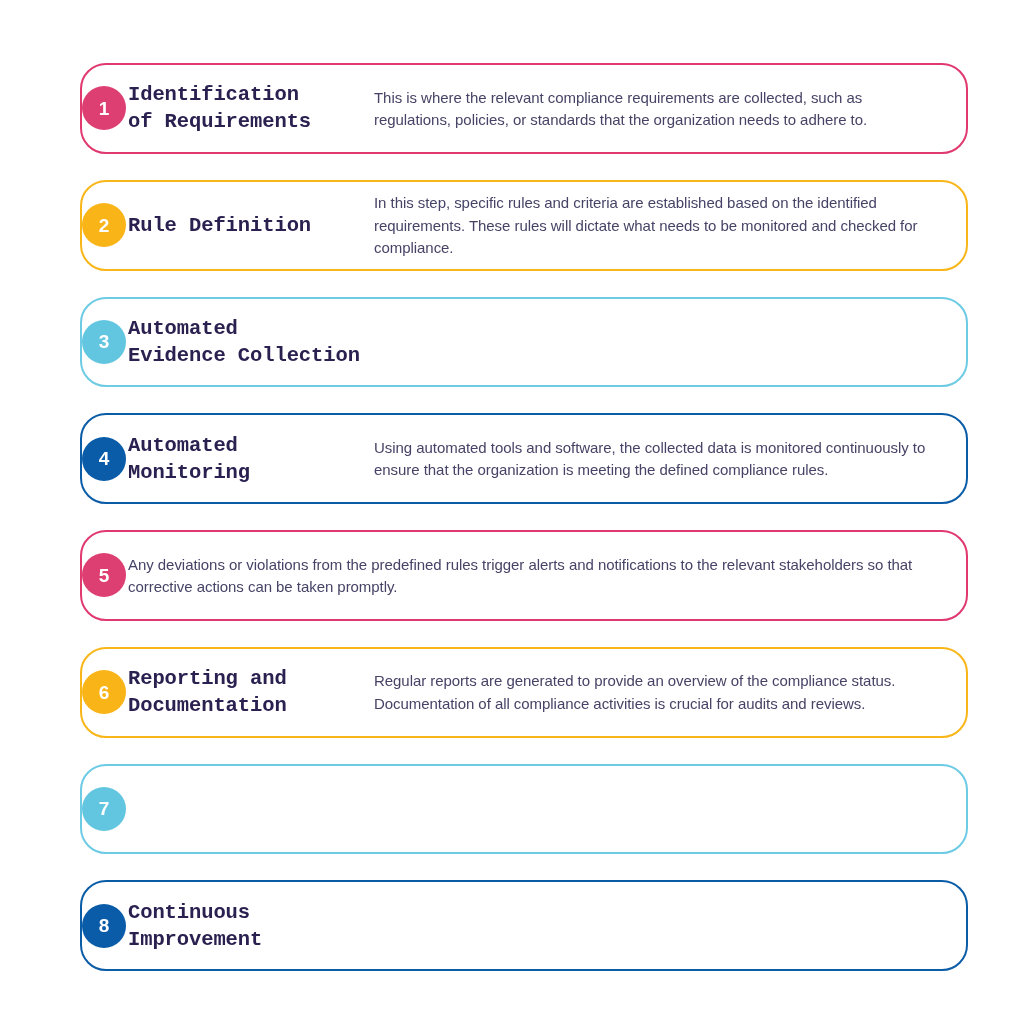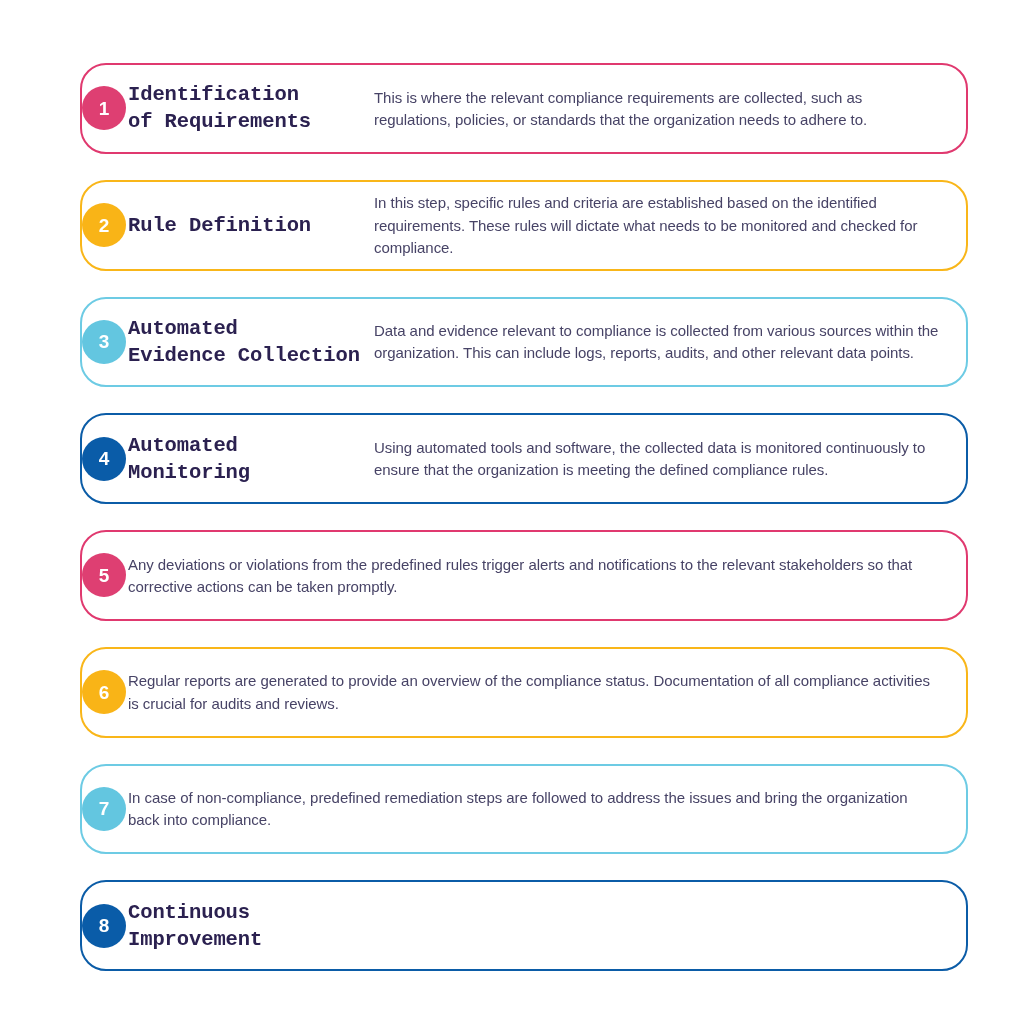--- a/index.html
+++ b/index.html
@@ -133,7 +133,6 @@
       </div>
       <div class="step-title">Automated
 Evidence Collection</div>
-      <div class="step-desc">Data and evidence relevant to compliance is collected from various sources within the organization. This can include logs, reports, audits, and other relevant data points.</div>
     </div>
   </div>
 

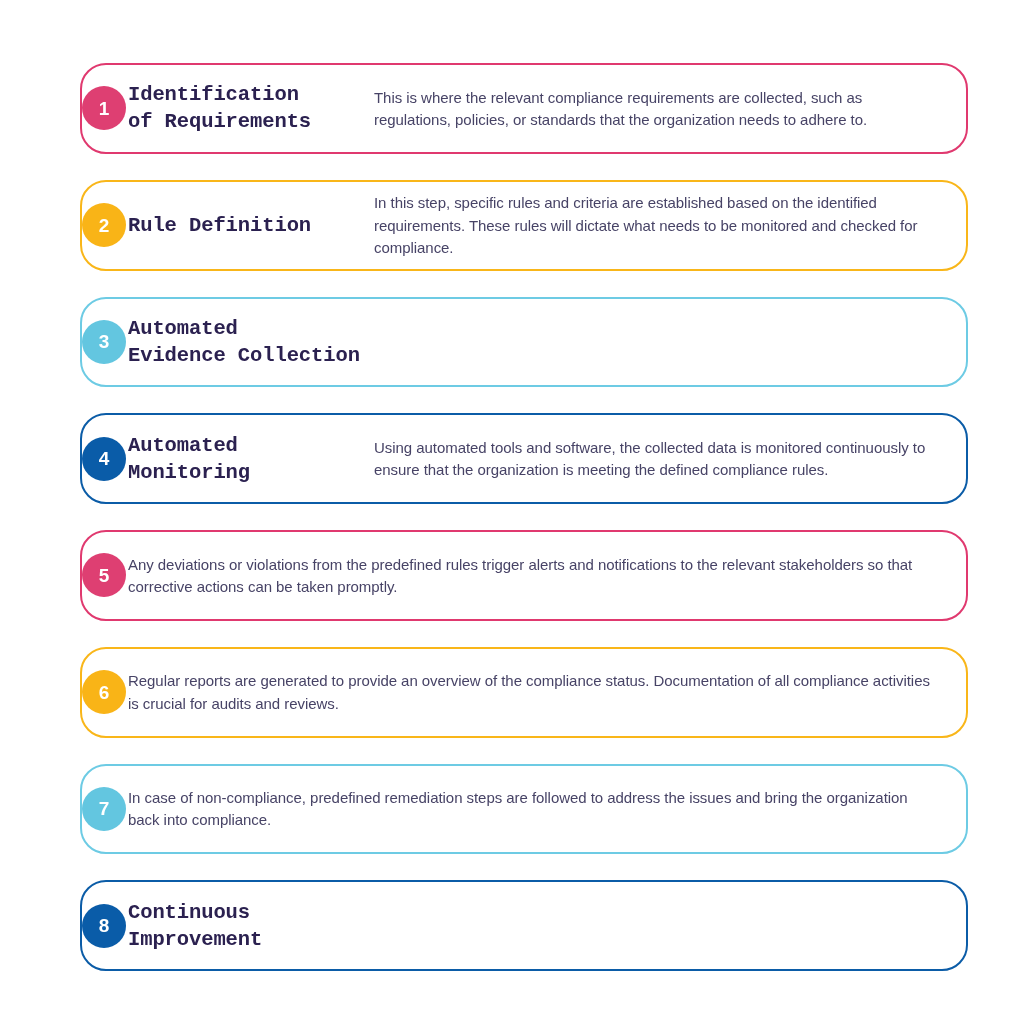--- a/index.html
+++ b/index.html
@@ -161,6 +161,8 @@
       <div class="step-badge bg-yellow">
         <span>6</span>
       </div>
+      <div class="step-title">Reporting and
+Documentation</div>
       <div class="step-desc">Regular reports are generated to provide an overview of the compliance status. Documentation of all compliance activities is crucial for audits and reviews.</div>
     </div>
   </div>

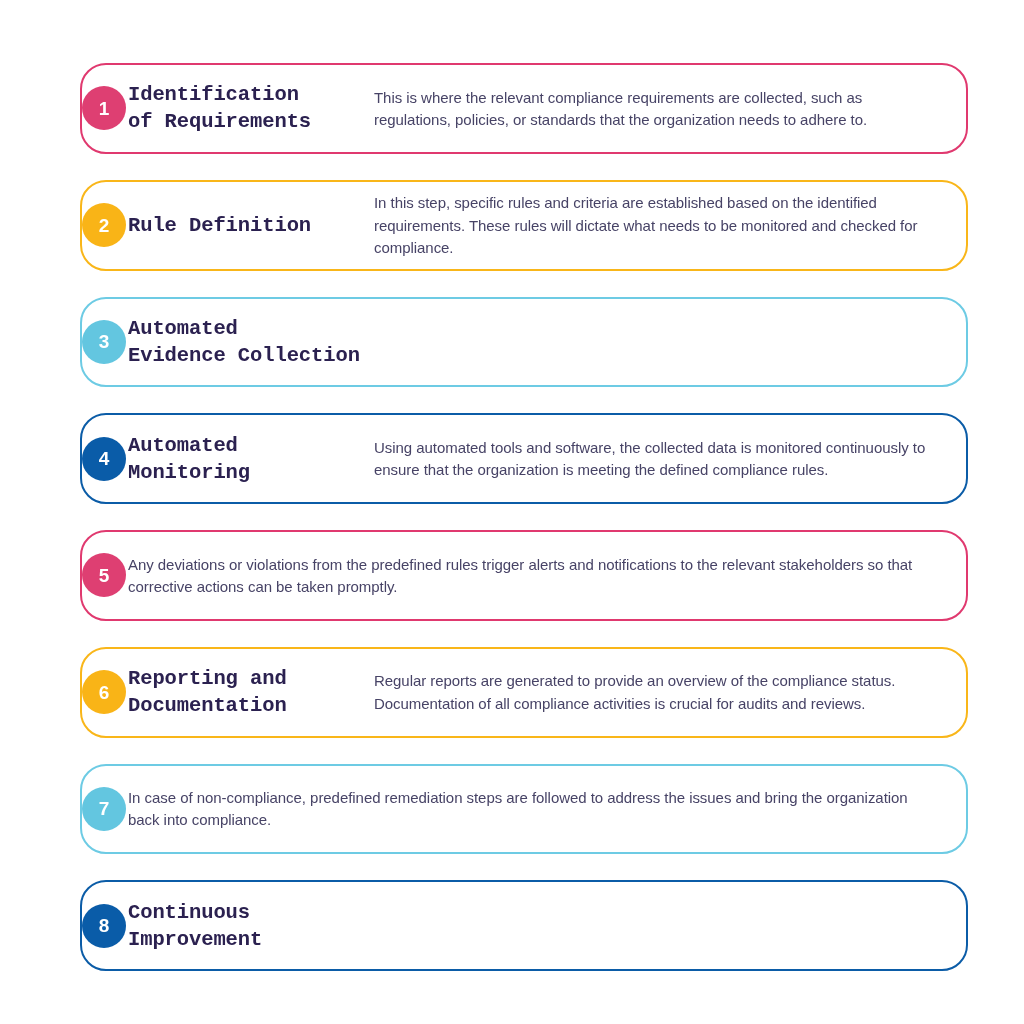--- a/index.html
+++ b/index.html
@@ -172,7 +172,6 @@
       <div class="step-badge bg-cyan">
         <span>7</span>
       </div>
-      <div class="step-desc">In case of non-compliance, predefined remediation steps are followed to address the issues and bring the organization back into compliance.</div>
     </div>
   </div>
 

